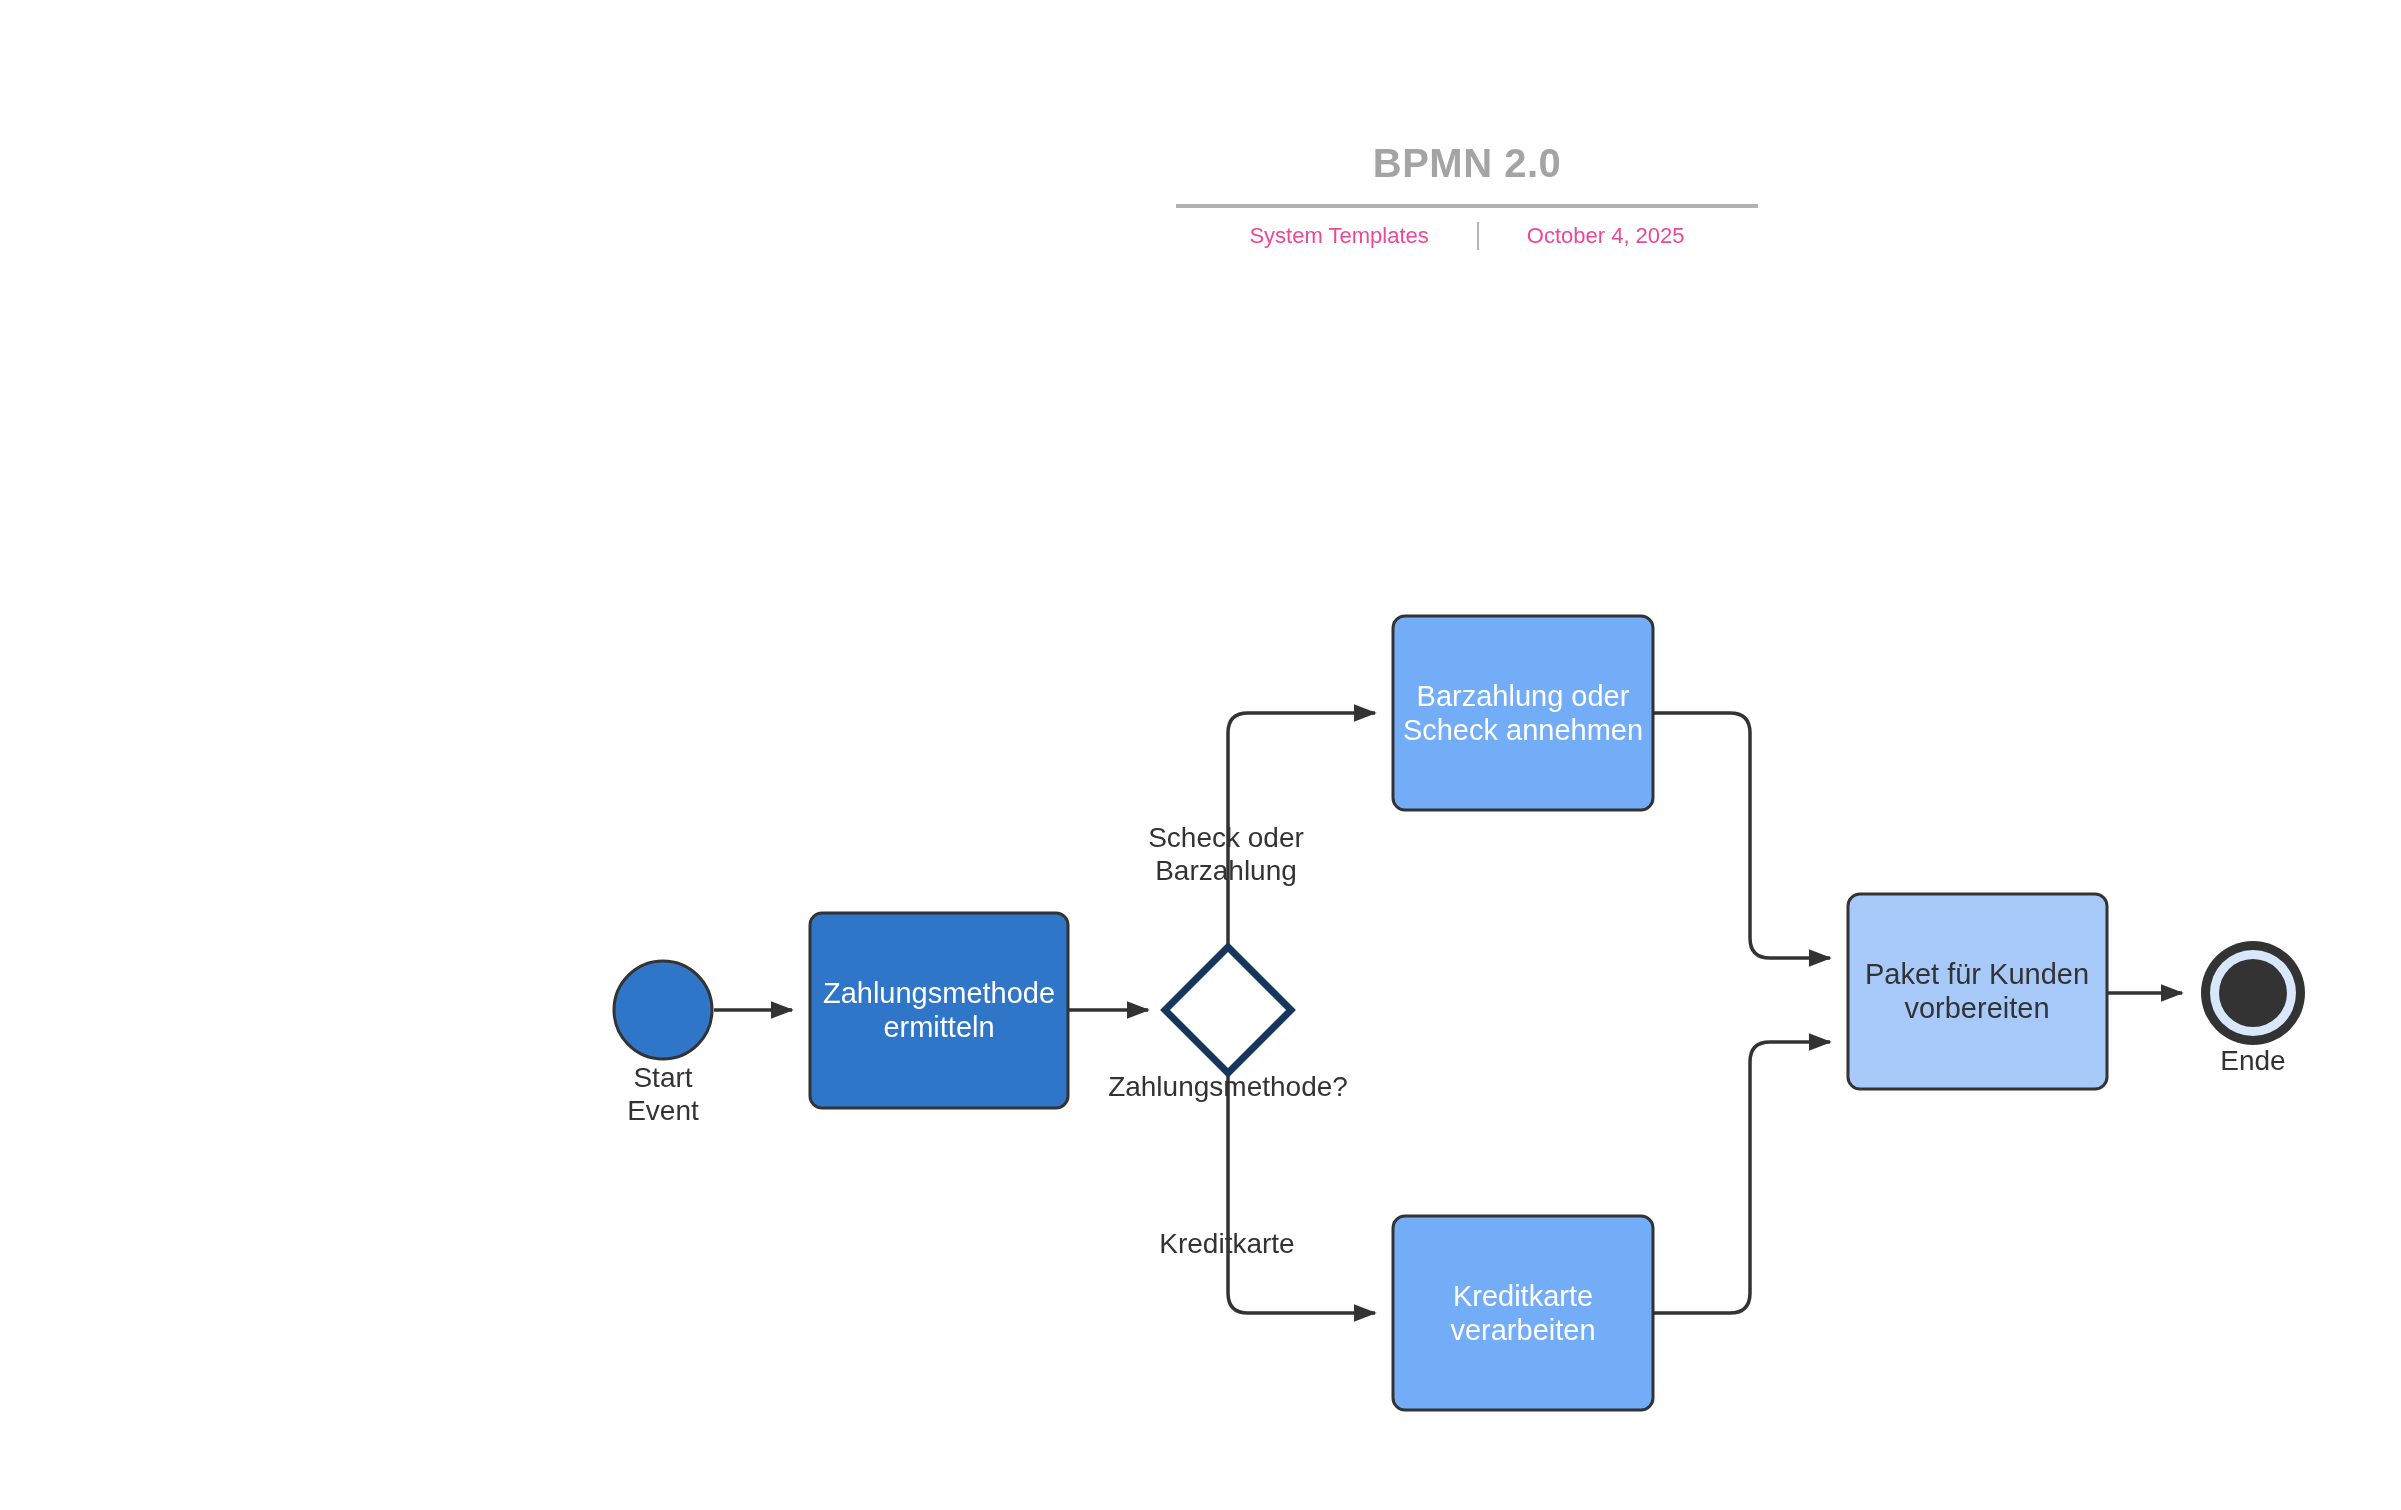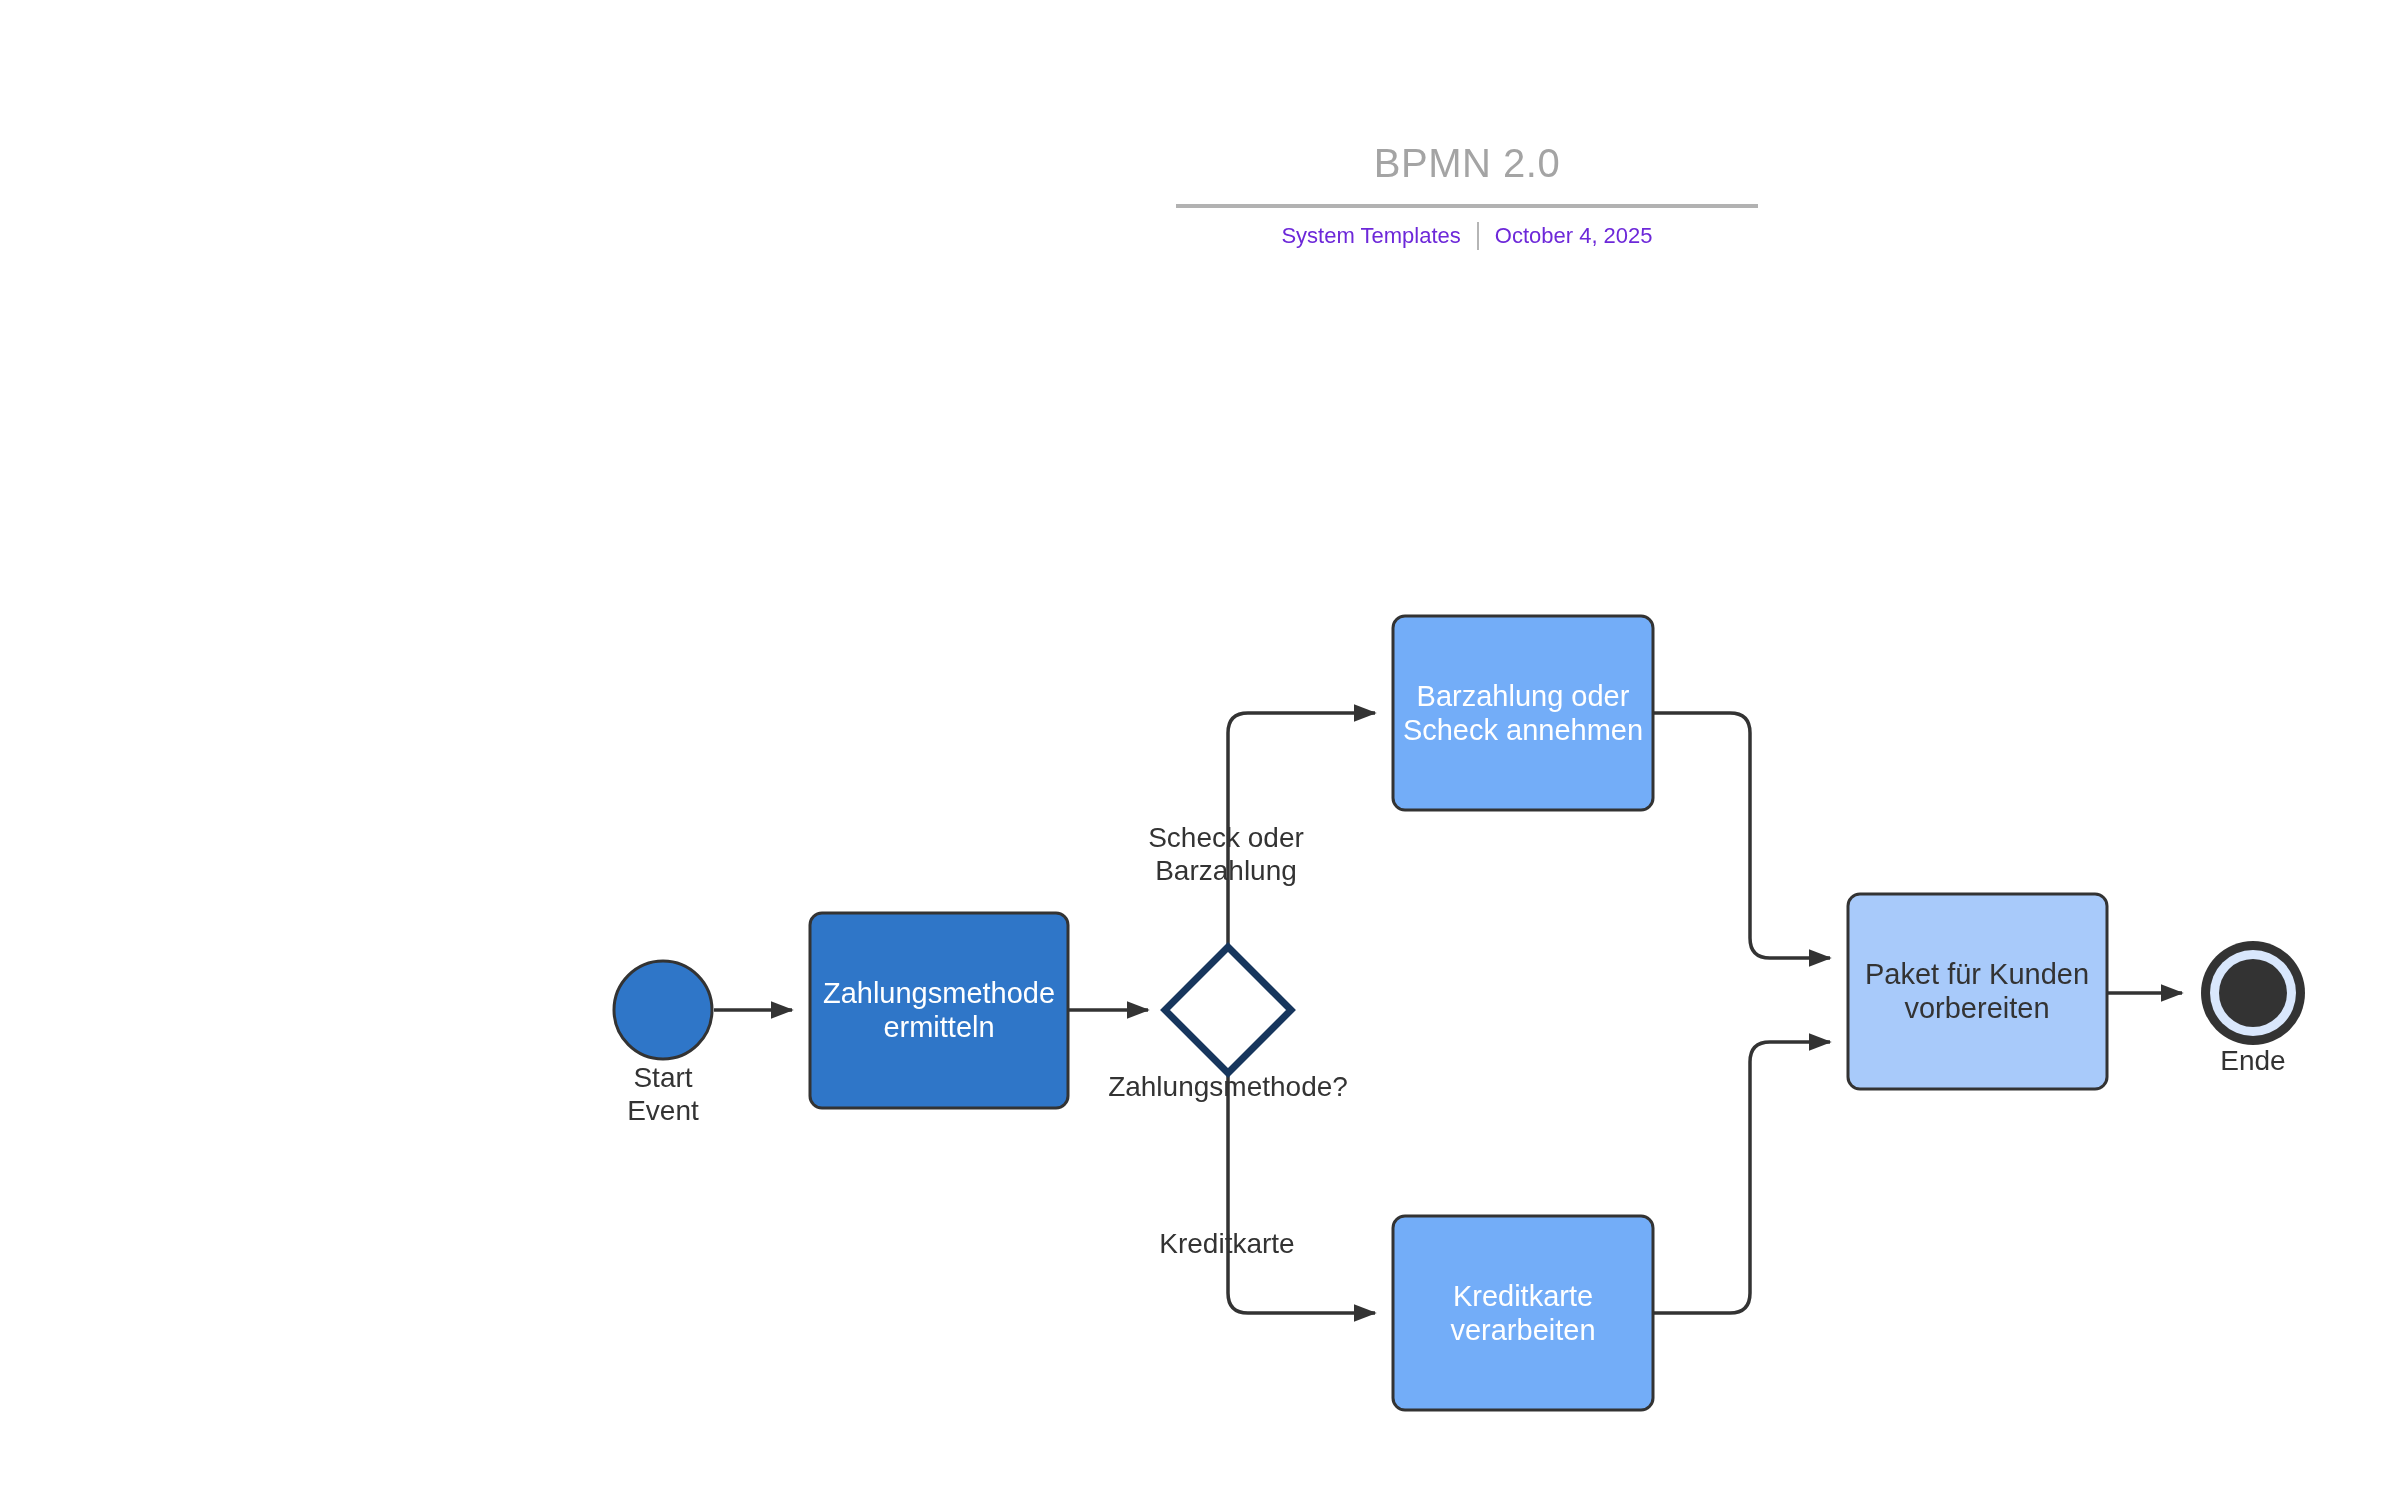--- a/index.html
+++ b/index.html
@@ -12,7 +12,7 @@
     position:absolute;left:1176px;top:140px;width:582px;text-align:center;
   }
   .header .title{
-    font-size:40px;font-weight:normal;color:#A4A4A4;letter-spacing:0.5px;
+    font-size:40px;font-weight:bold;color:#A4A4A4;letter-spacing:0.5px;
     line-height:46px;margin:0 0 18px 0;
   }
   .header .underline{

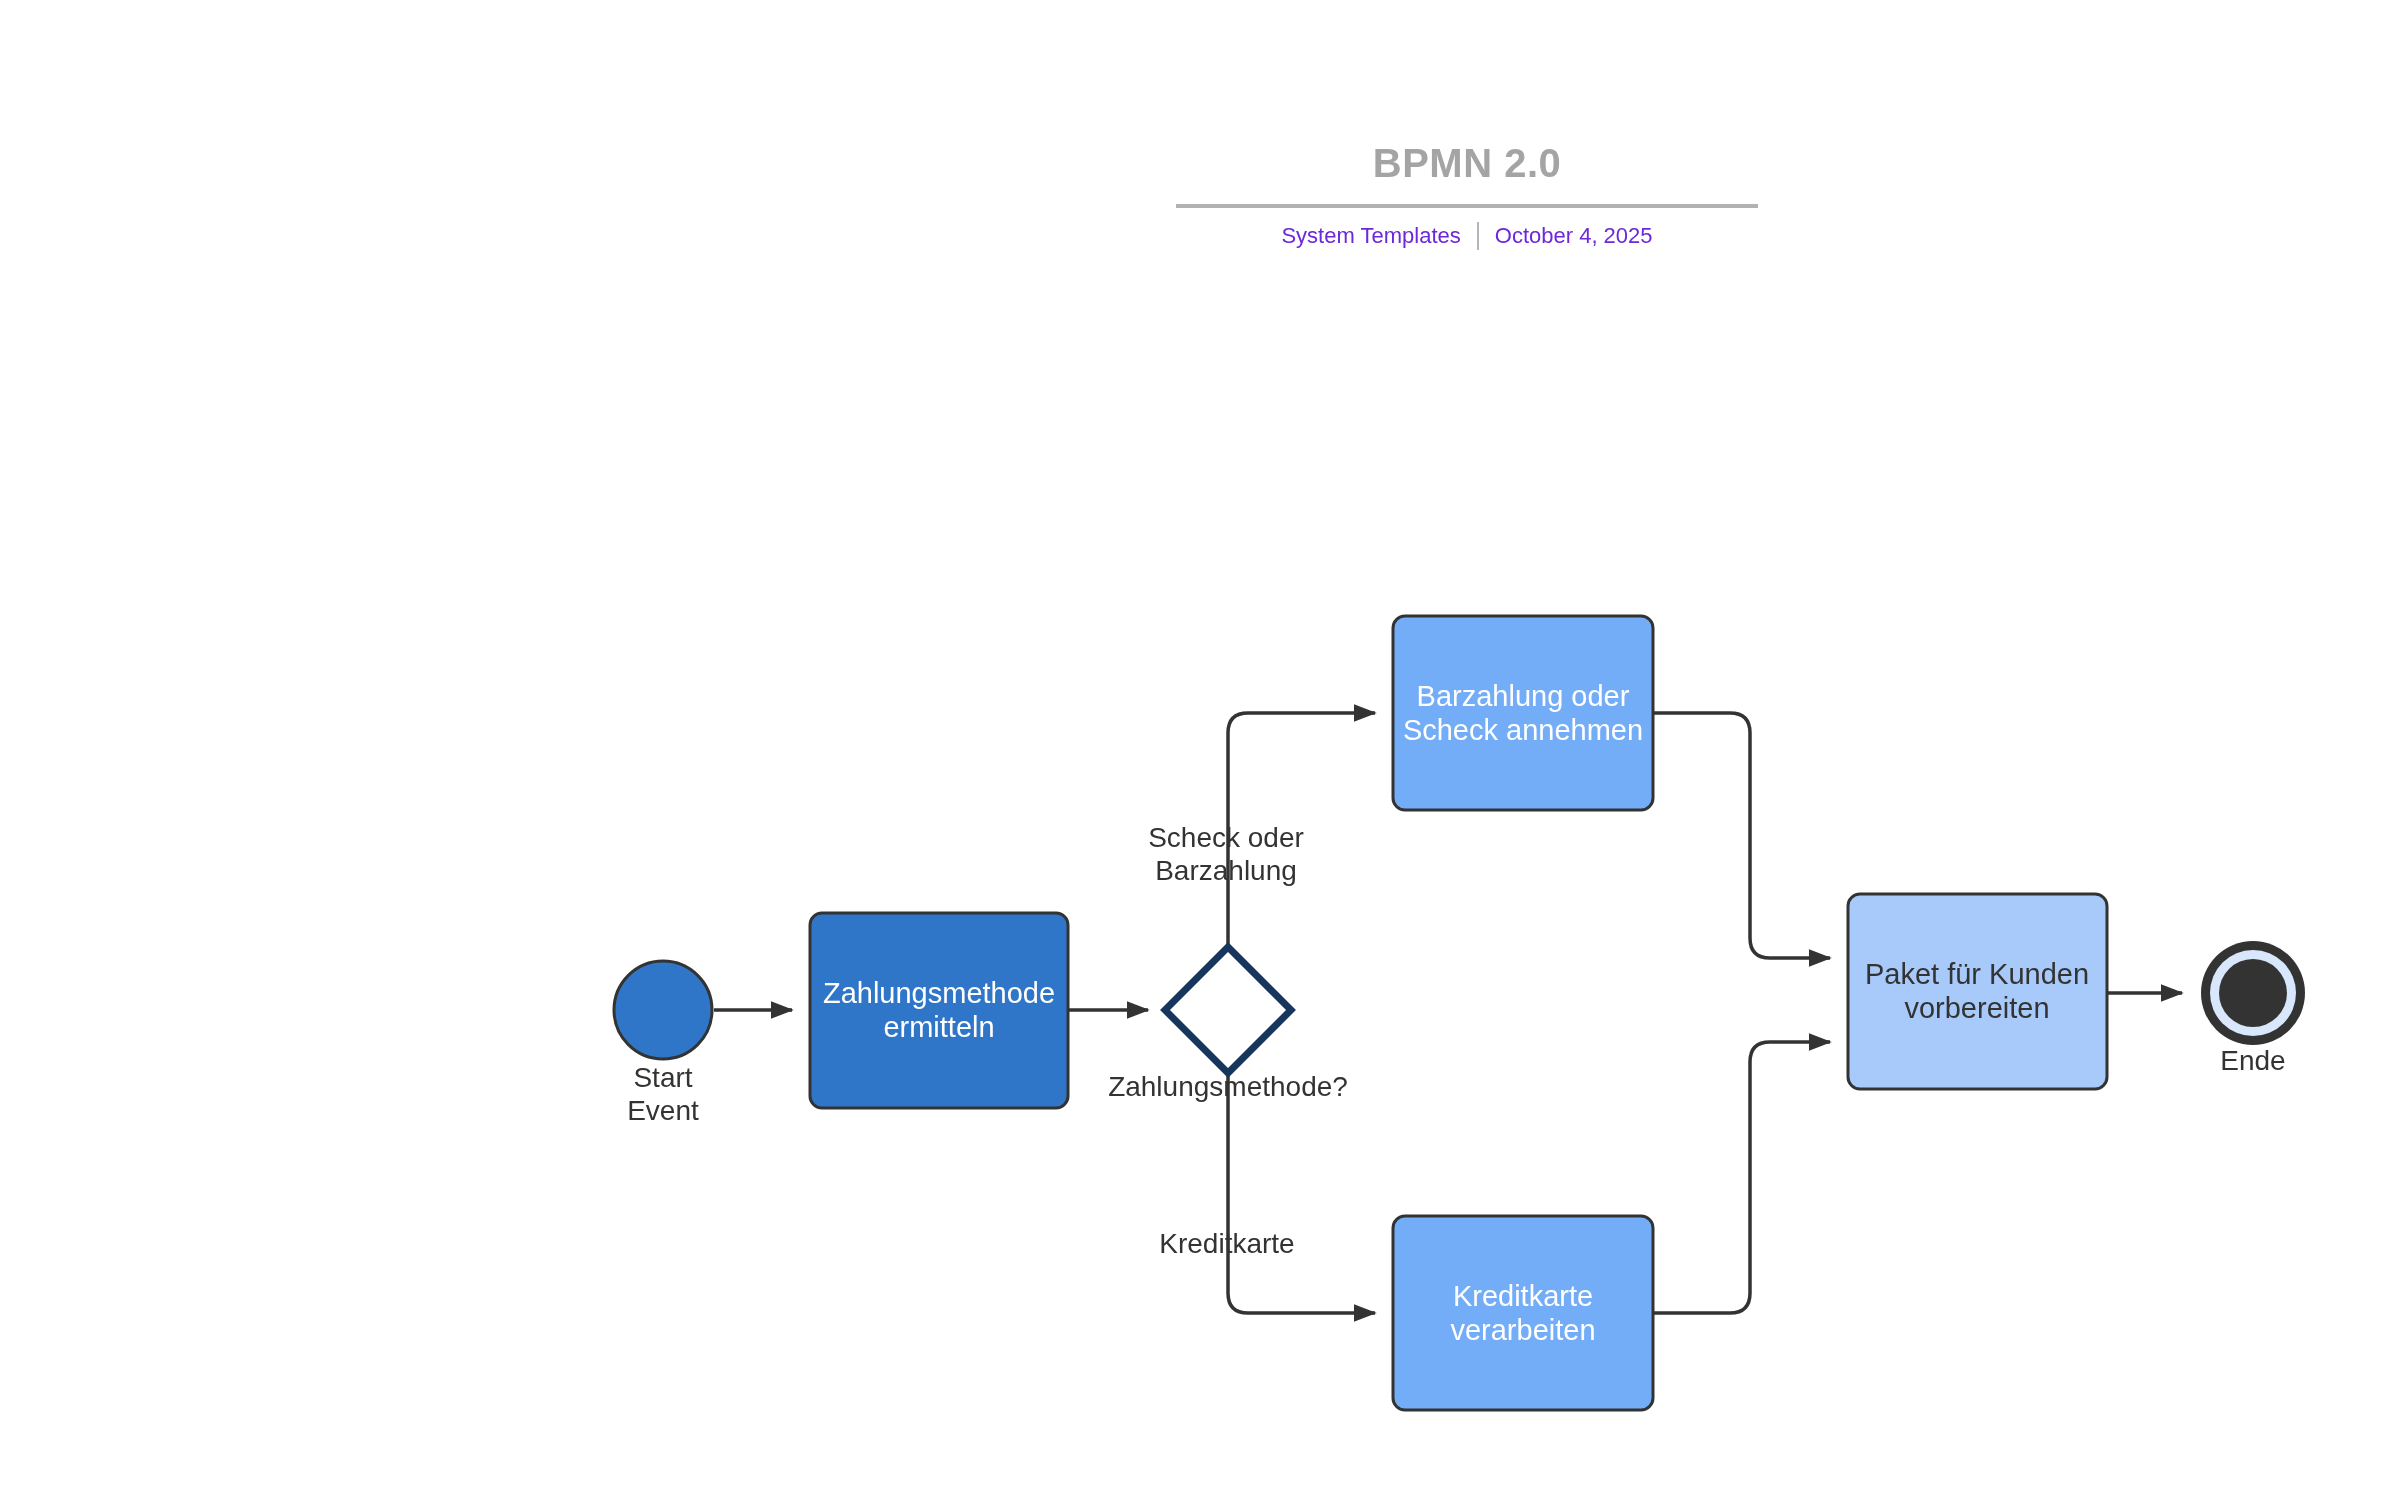--- a/index.html
+++ b/index.html
@@ -20,7 +20,7 @@
   }
   .header .subtitle{
     margin-top:14px;display:flex;align-items:center;justify-content:center;
-    font-size:22px;color:#6d28d9;line-height:28px;
+    font-size:22px;color:#ec4899;line-height:28px;gap:32px;
   }
   .header .subtitle .divider{
     display:inline-block;width:2px;height:28px;background:#B5B5B5;margin:0 16px;

